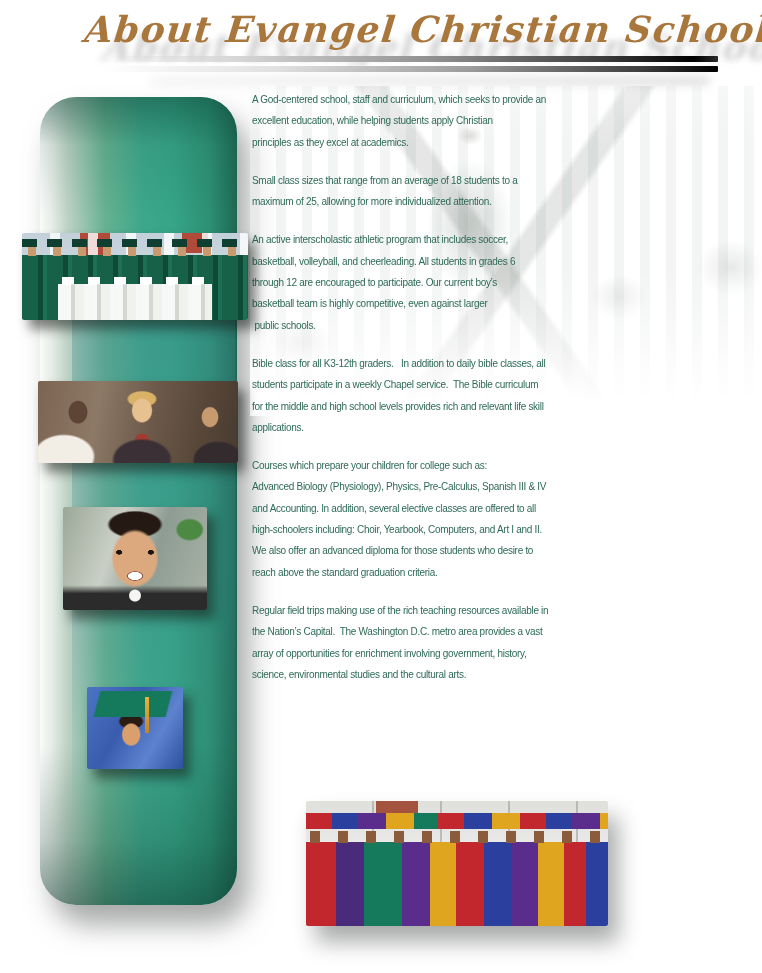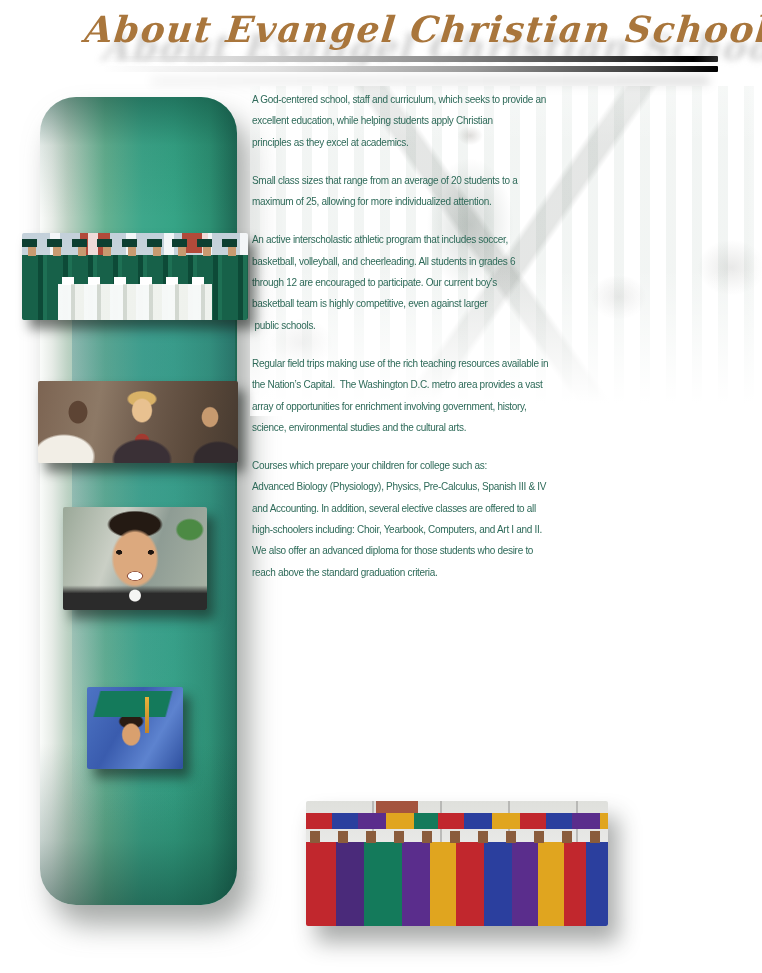--- a/index.html
+++ b/index.html
@@ -131,7 +131,7 @@
     <p>A God-centered school, staff and curriculum, which seeks to provide an
 excellent education, while helping students apply Christian
 principles as they excel at academics.</p>
-    <p>Small class sizes that range from an average of 20 students to a
+    <p>Small class sizes that range from an average of 18 students to a
 maximum of 25, allowing for more individualized attention.</p>
     <p>An active interscholastic athletic program that includes soccer,
 basketball, volleyball, and cheerleading. All students in grades 6

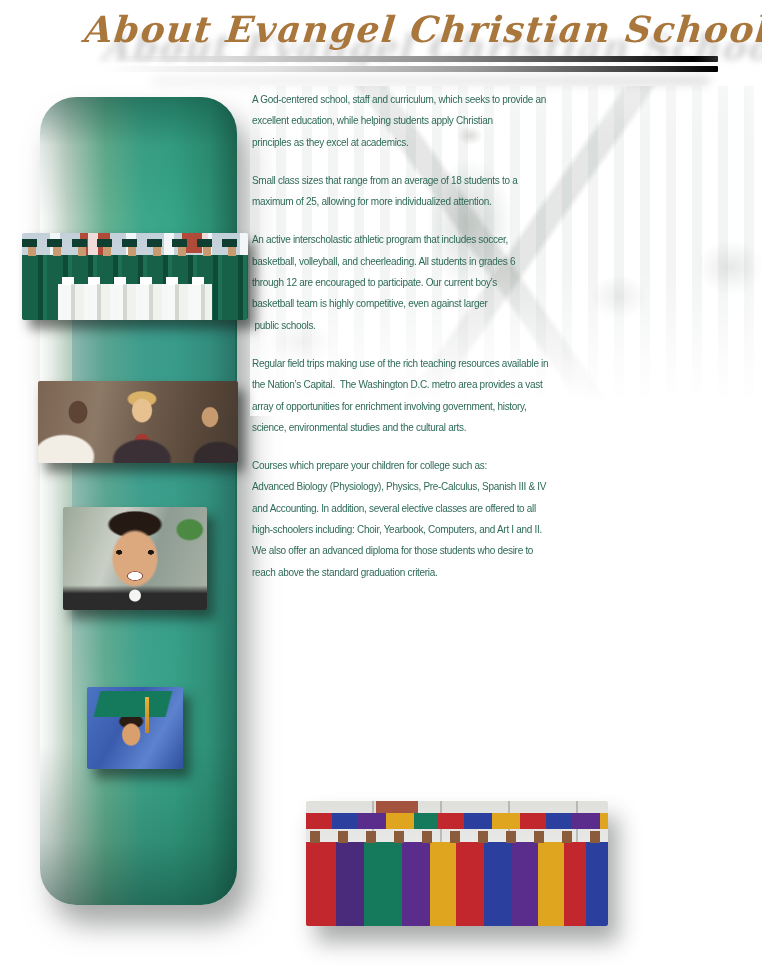--- a/index.html
+++ b/index.html
@@ -138,6 +138,10 @@
 through 12 are encouraged to participate. Our current boy’s
 basketball team is highly competitive, even against larger
  public schools.</p>
+    <p>Bible class for all K3-12th graders.   In addition to daily bible classes, all
+students participate in a weekly Chapel service.  The Bible curriculum
+for the middle and high school levels provides rich and relevant life skill
+applications.</p>
     <p>Regular field trips making use of the rich teaching resources available in
 the Nation’s Capital.  The Washington D.C. metro area provides a vast
 array of opportunities for enrichment involving government, history,

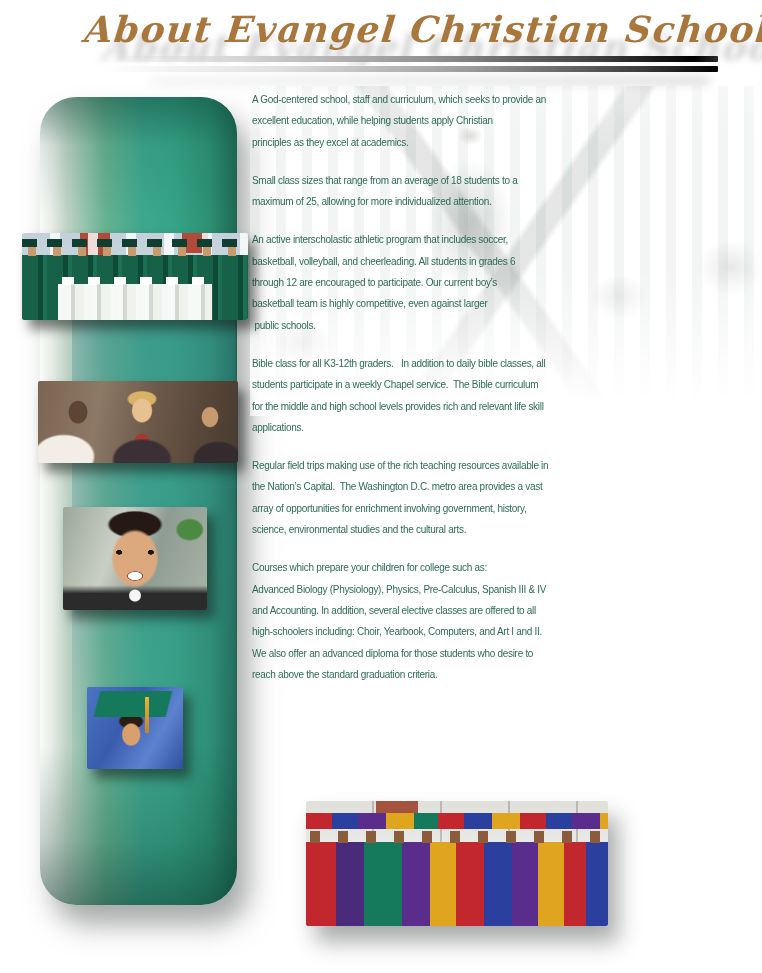--- a/index.html
+++ b/index.html
@@ -142,16 +142,16 @@
 students participate in a weekly Chapel service.  The Bible curriculum
 for the middle and high school levels provides rich and relevant life skill
 applications.</p>
-    <p>Regular field trips making use of the rich teaching resources available in
-the Nation’s Capital.  The Washington D.C. metro area provides a vast
-array of opportunities for enrichment involving government, history,
-science, environmental studies and the cultural arts.</p>
     <p>Courses which prepare your children for college such as:
 Advanced Biology (Physiology), Physics, Pre-Calculus, Spanish III &amp; IV
 and Accounting. In addition, several elective classes are offered to all
 high-schoolers including: Choir, Yearbook, Computers, and Art I and II.
 We also offer an advanced diploma for those students who desire to
 reach above the standard graduation criteria.</p>
+    <p>Regular field trips making use of the rich teaching resources available in
+the Nation’s Capital.  The Washington D.C. metro area provides a vast
+array of opportunities for enrichment involving government, history,
+science, environmental studies and the cultural arts.</p>
   </div>
 
   <div class="photo ph1"></div>

